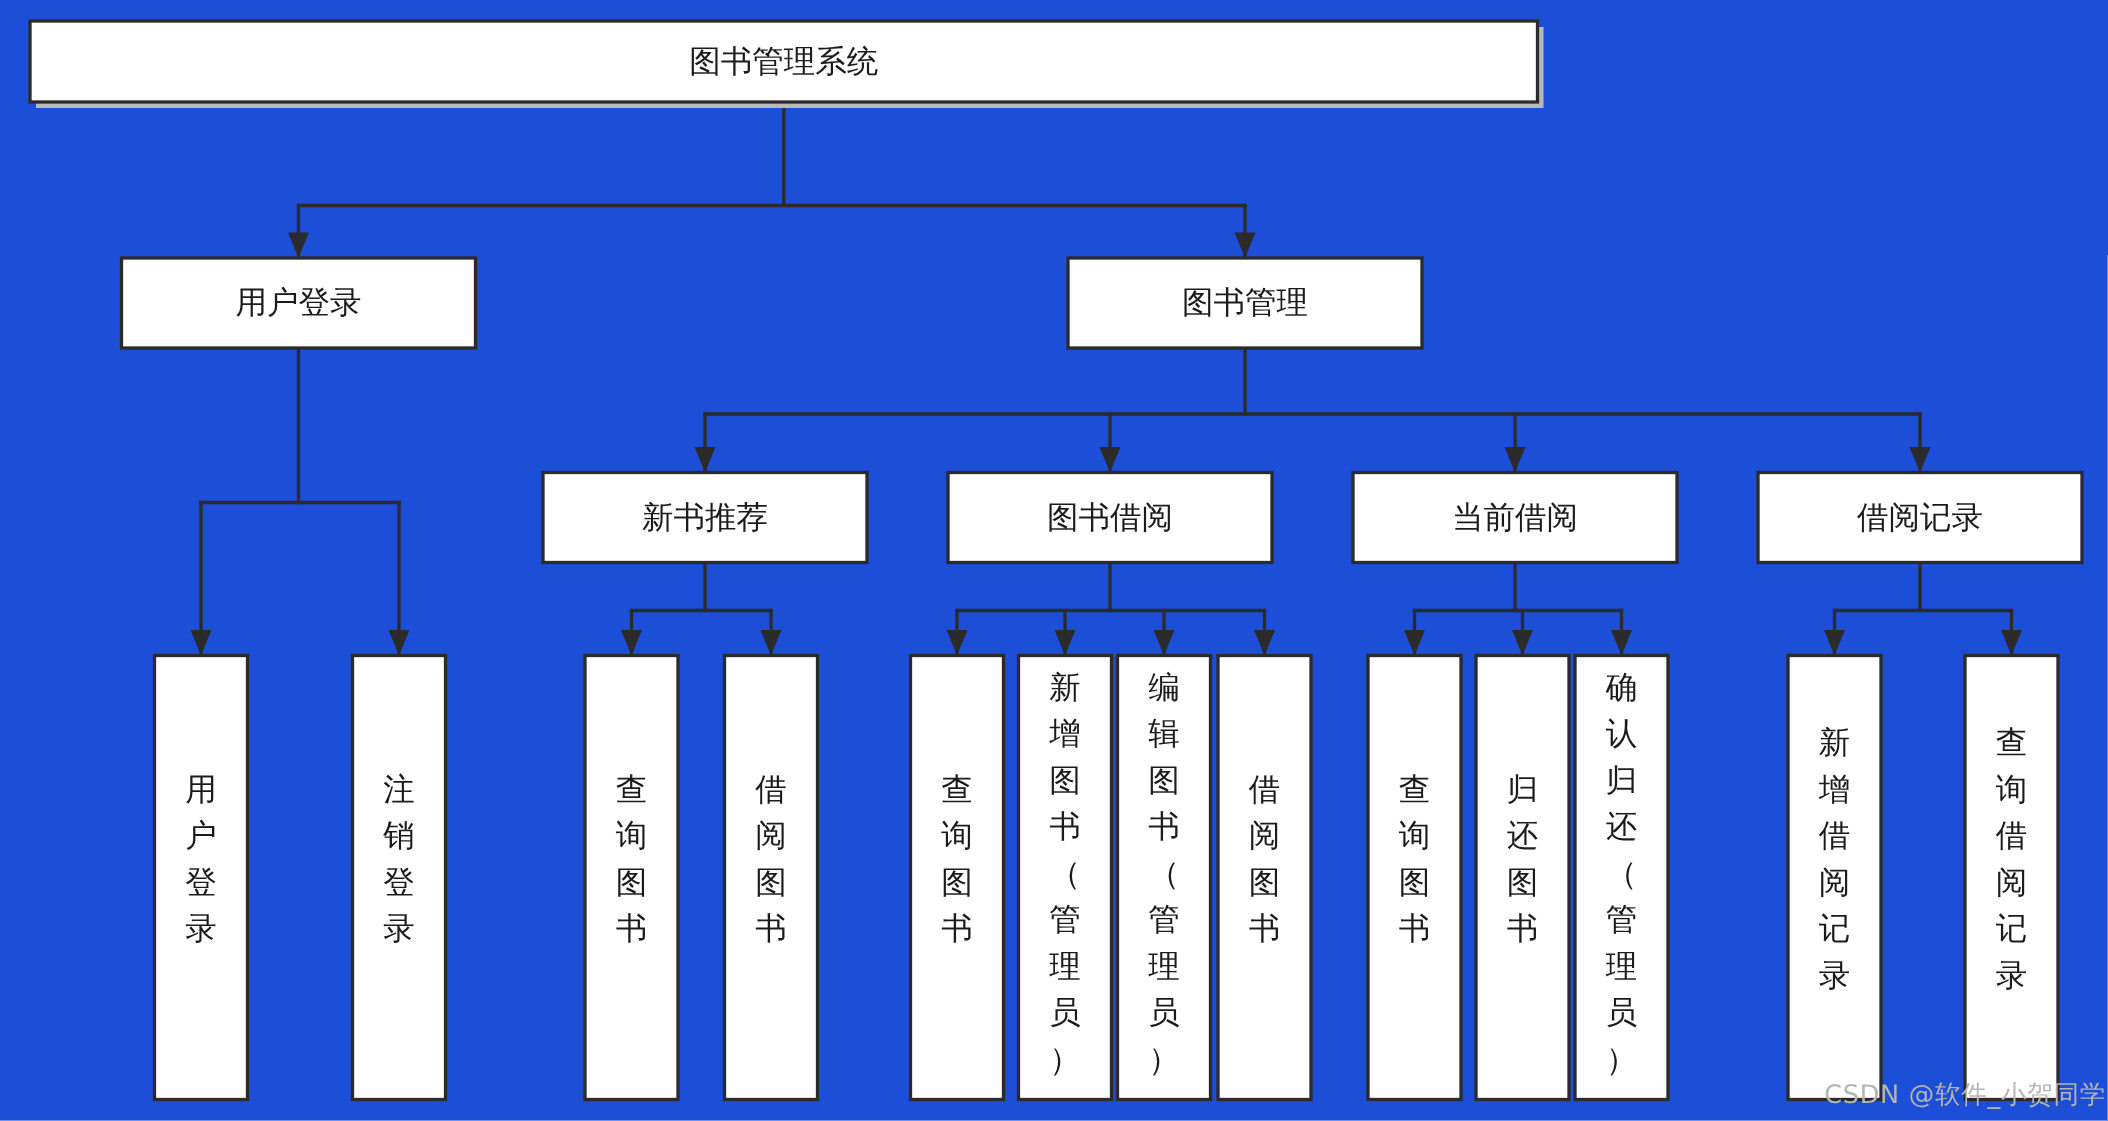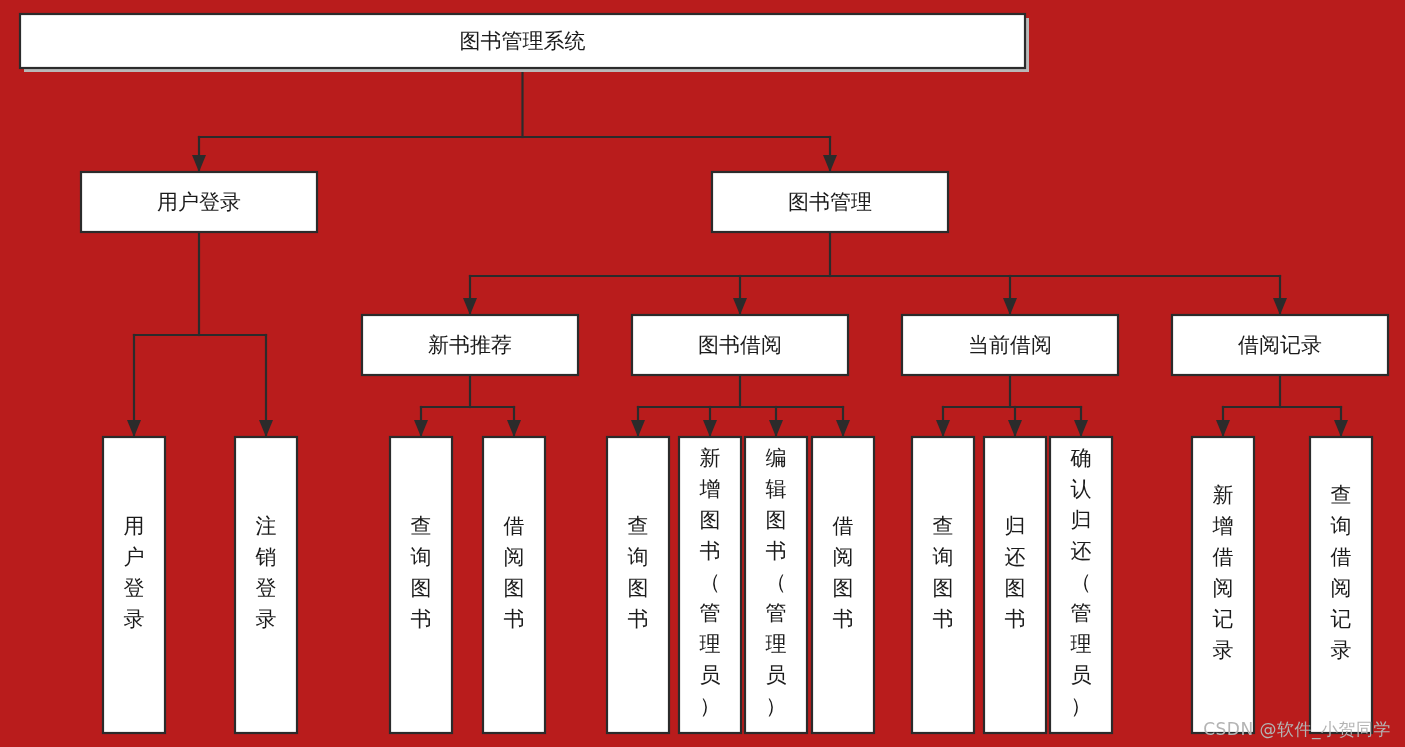--- a/index.html
+++ b/index.html
@@ -18,7 +18,7 @@
     position: relative;
     width: 1405px;
     height: 747px;
-    background: #b91c1c;
+    background: #1d4ed8;
   }
   svg.flow {
     position: absolute;

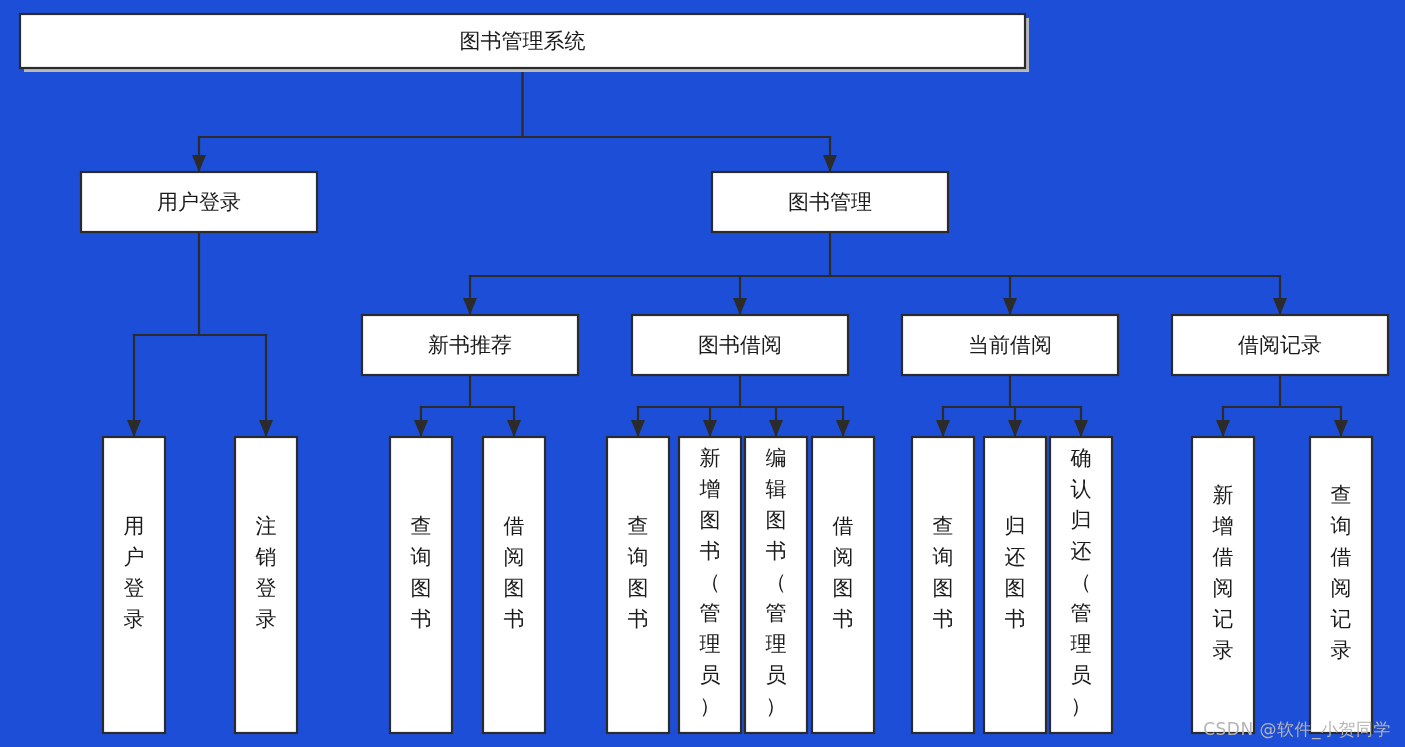--- a/index.html
+++ b/index.html
@@ -58,7 +58,7 @@
   }
   .watermark {
     position: absolute;
-    right: 14px;
+    right: 1px;
     bottom: 6px;
     font-family: "DejaVu Sans", "Liberation Sans", sans-serif;
     font-size: 17px;

